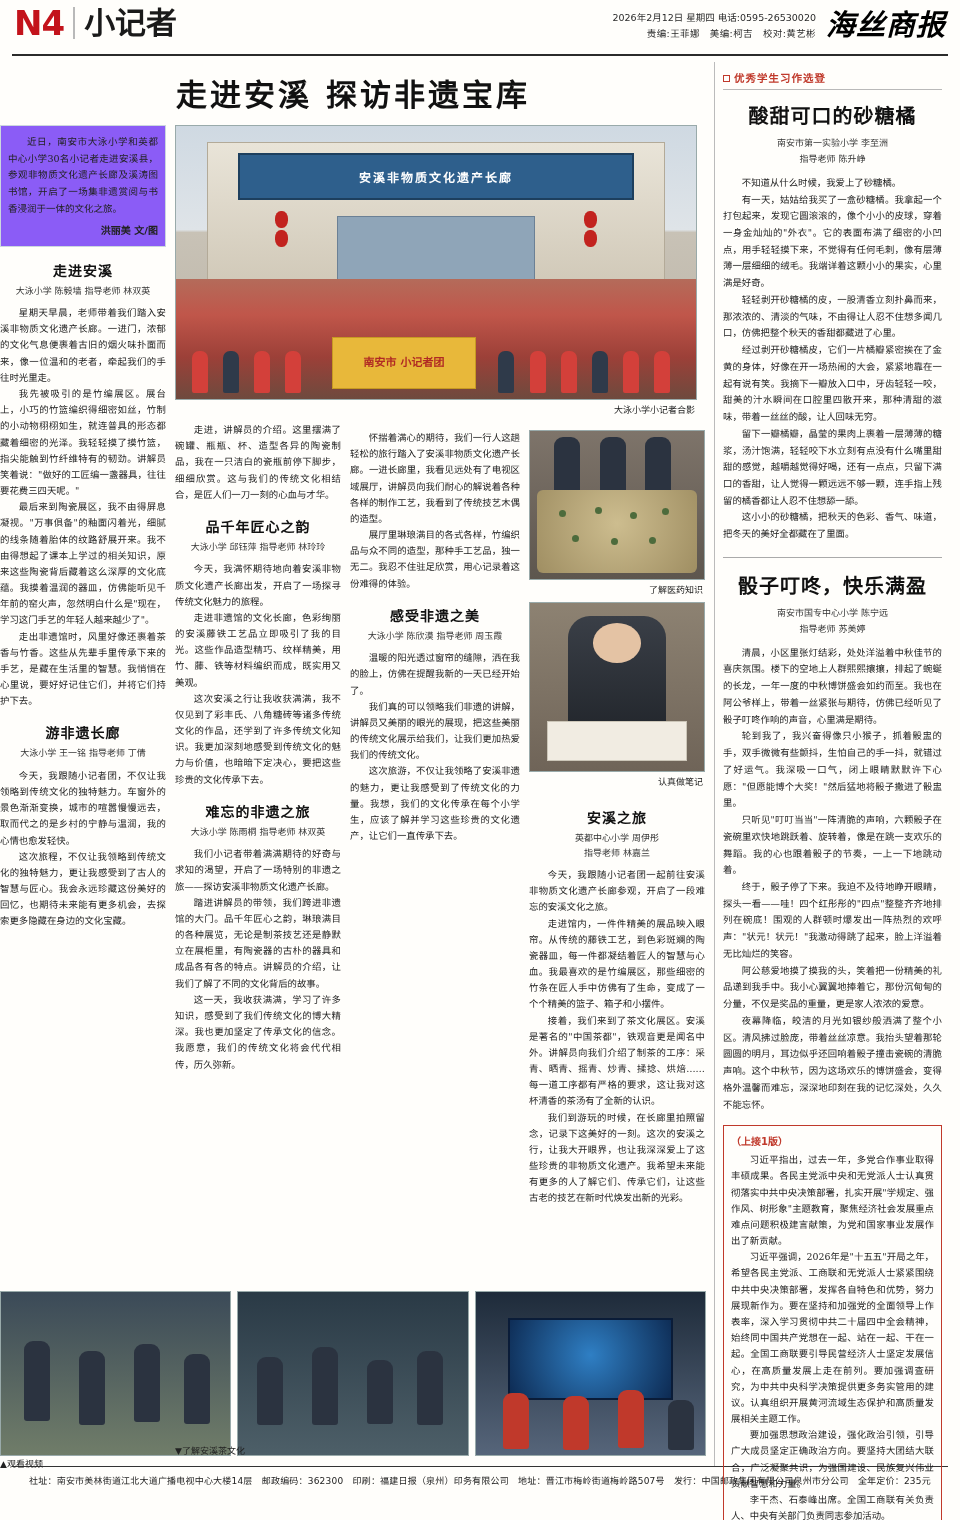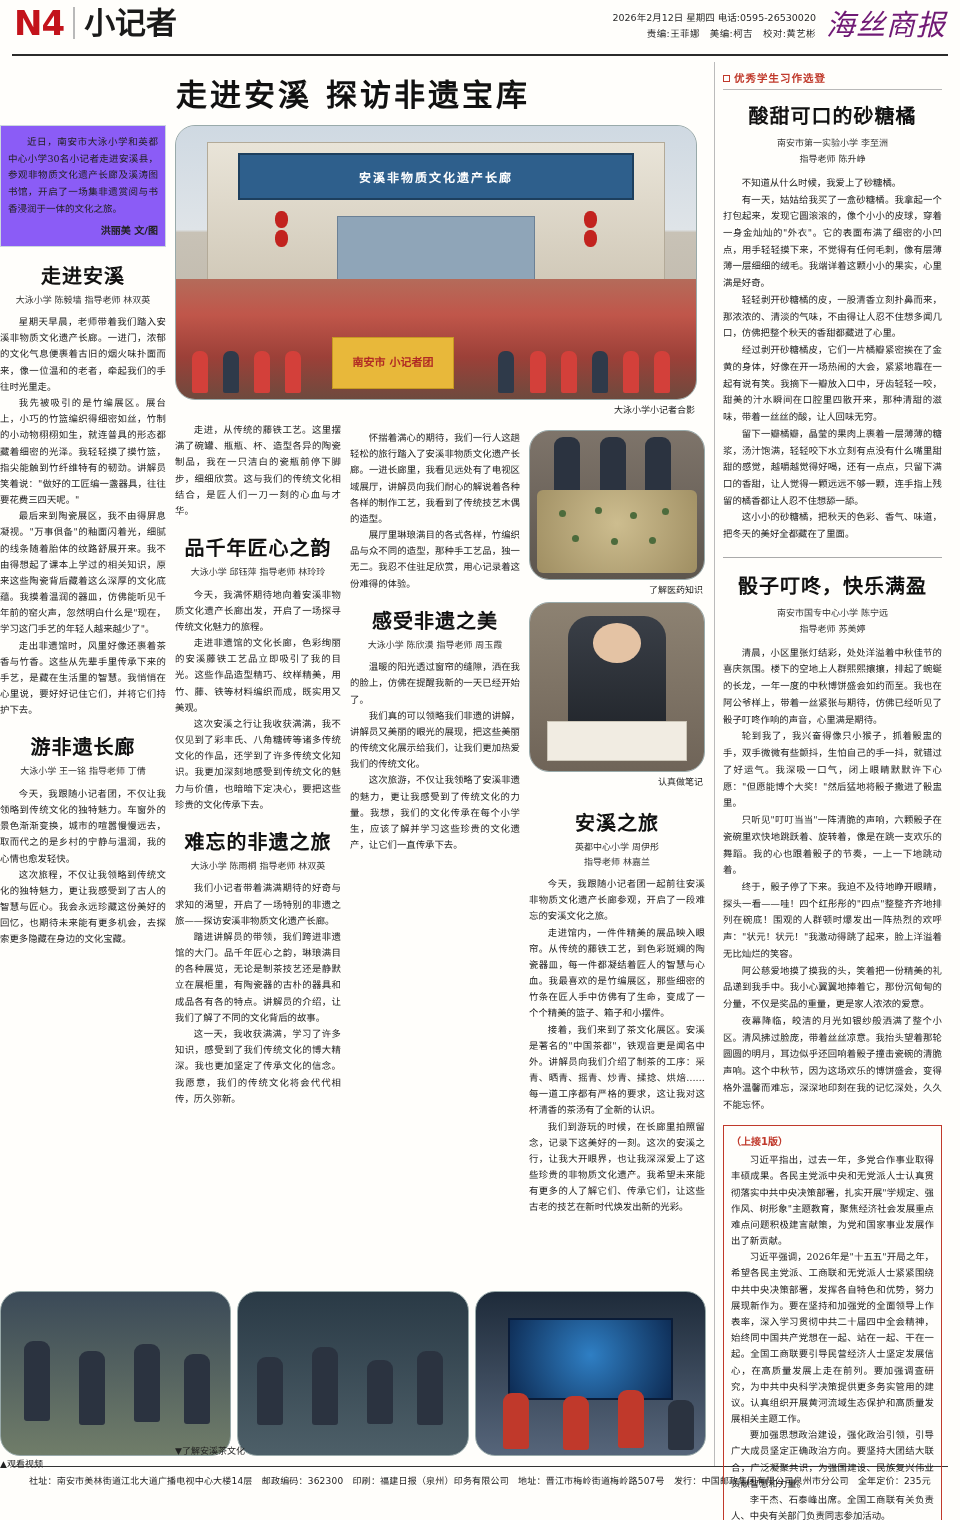--- a/index.html
+++ b/index.html
@@ -27,7 +27,7 @@
   .mh-meta { text-align: right; font-size: 9.5px; color: #2a2a2a; line-height: 1.65; }
   .mh-meta .line2 { letter-spacing: .4px; }
   .mh-logo {
-    font-size: 29px; font-weight: normal; color: #701a75;
+    font-size: 29px; font-weight: bold; color: #000000;
     font-family: "DejaVu Serif", serif; font-style: italic;
     letter-spacing: 1px; line-height: 1; padding-top: 1px;
   }

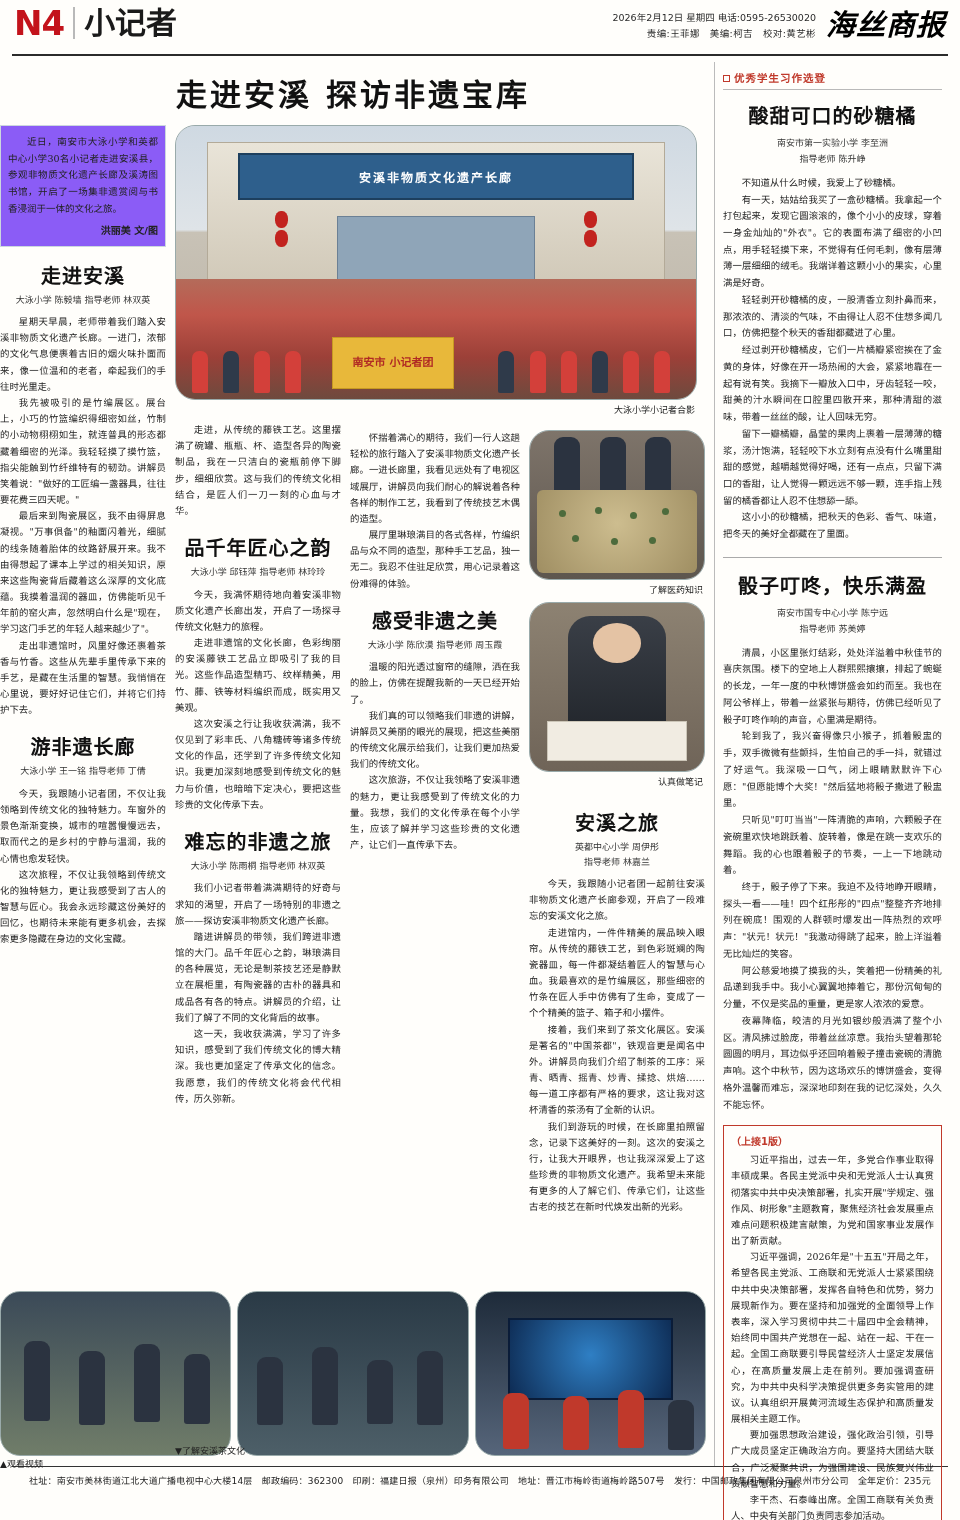--- a/index.html
+++ b/index.html
@@ -74,7 +74,7 @@
   }
 
   
-  .photo { position: relative; overflow: hidden; background: #cfd4d8; border-radius: 20px; }
+  .photo { position: relative; overflow: hidden; background: #cfd4d8; }
   .cap { font-size: 9px; color: #222; text-align: right; padding: 3px 2px 6px 0; }
 
   .hero { height: 275px; border: 1px solid #9aa; }

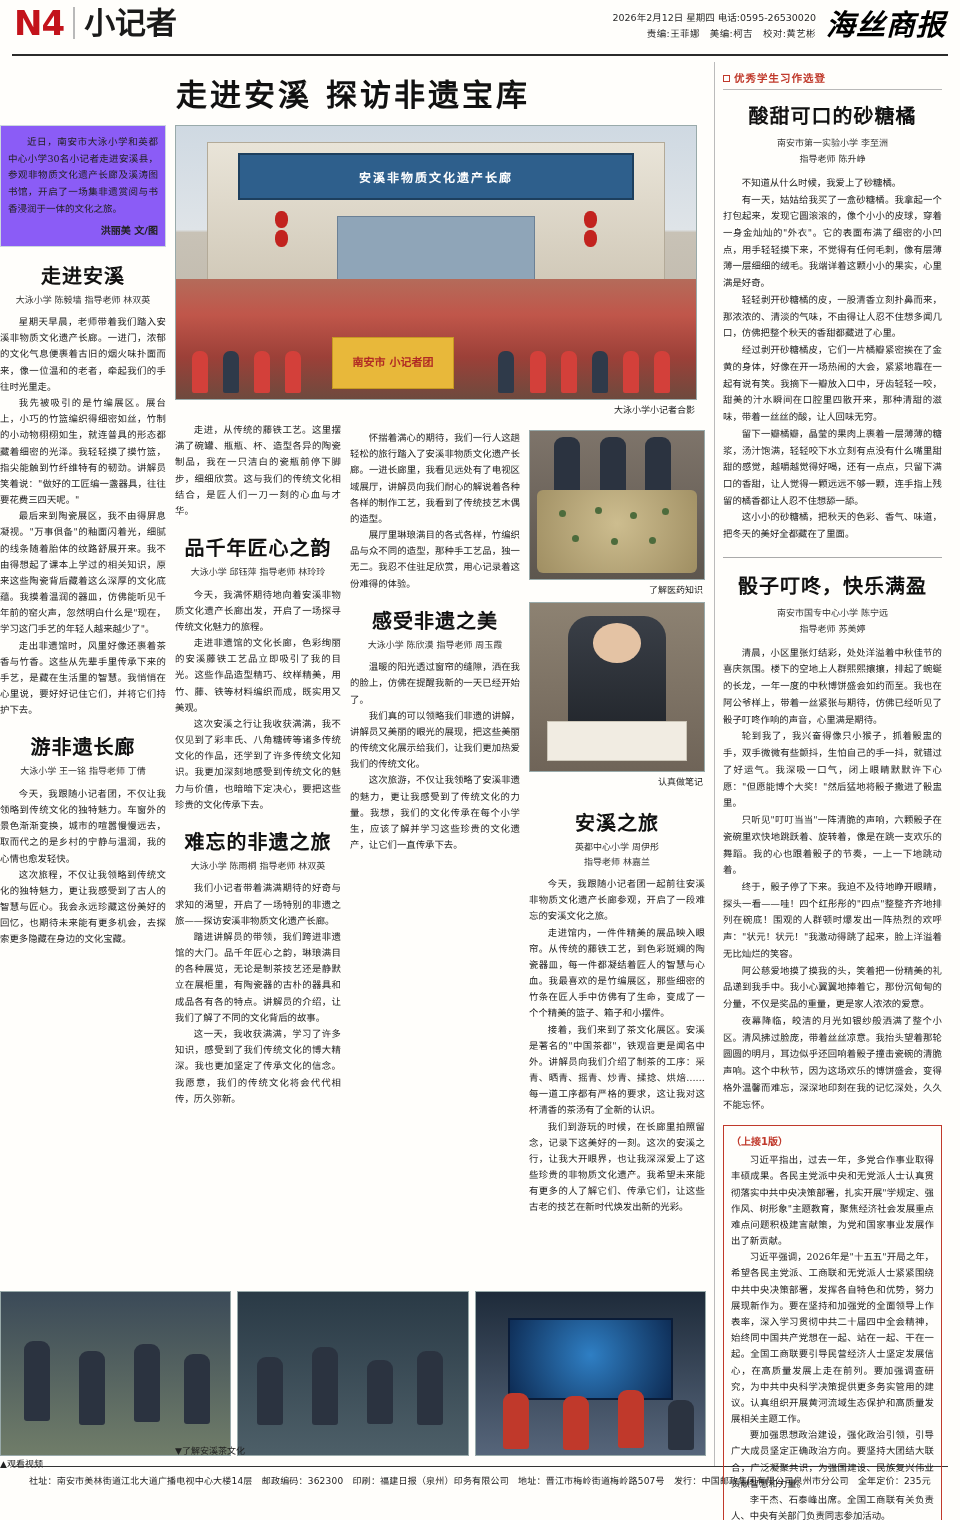--- a/index.html
+++ b/index.html
@@ -63,7 +63,7 @@
   .intro-sign { text-align: right; font-weight: bold; margin-top: 5px; font-size: 10px; }
 
   .sec-title {
-    text-align: center; font-weight: bold; font-size: 20px; color: #111;
+    text-align: center; font-weight: bold; font-size: 14px; color: #111;
     margin: 13px 0 5px 0; letter-spacing: 1px; font-family: "DejaVu Sans", sans-serif;
   }
   .sec-by { text-align: center; font-size: 9px; color: #333; margin-bottom: 7px; line-height: 1.5; }

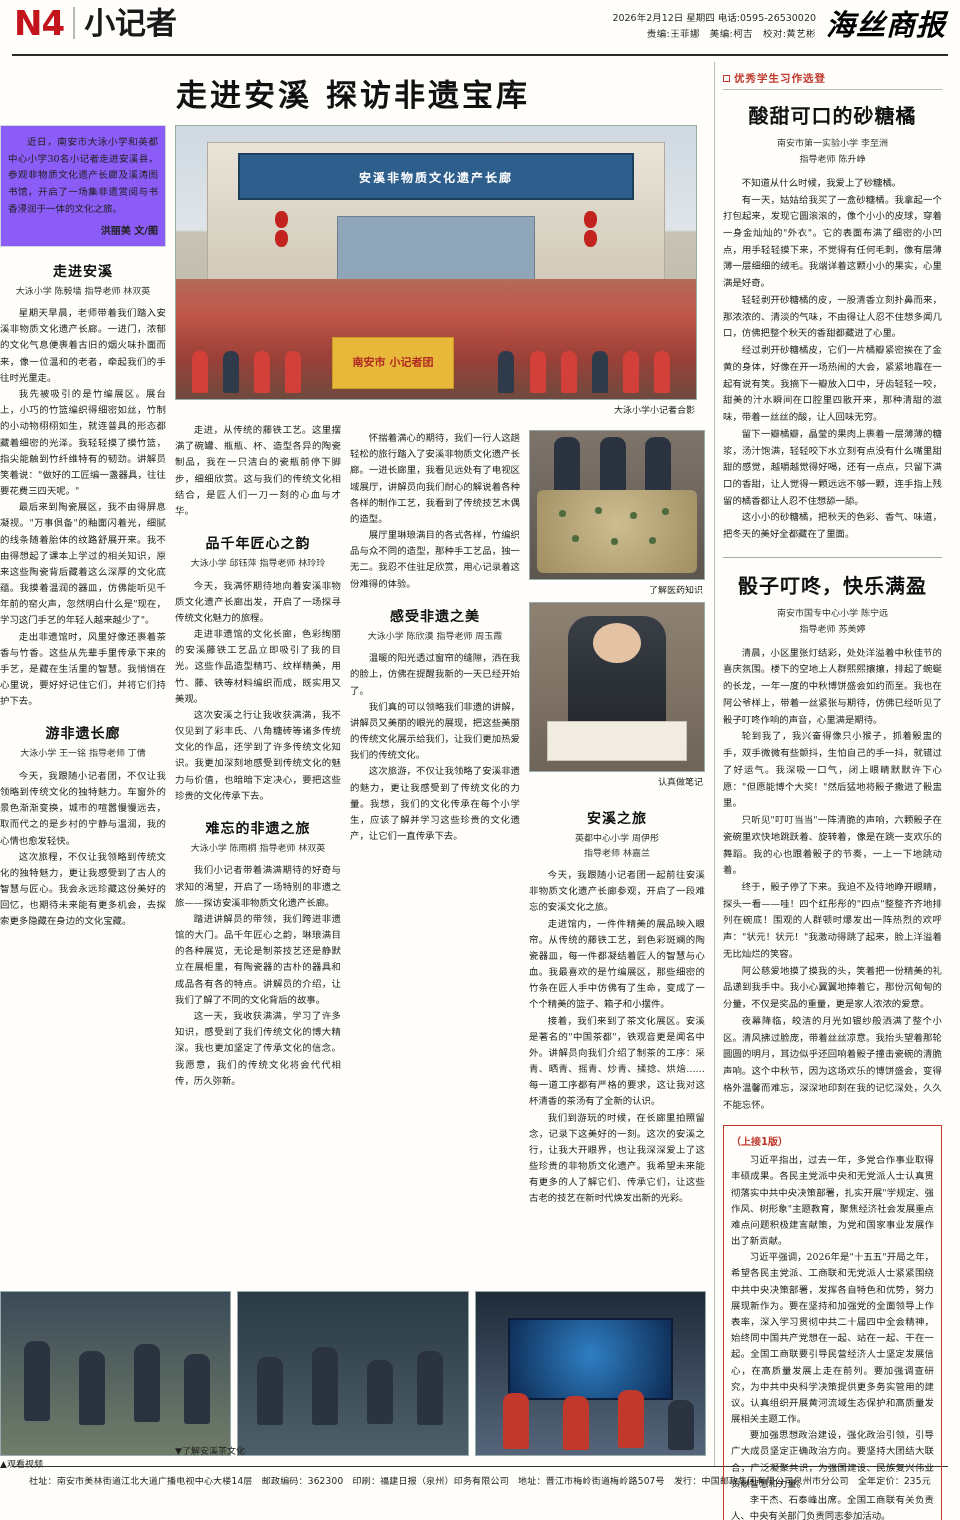--- a/index.html
+++ b/index.html
@@ -86,7 +86,7 @@
   .hero-crowd { position: absolute; left: 0; right: 0; bottom: 0; height: 44%; background: linear-gradient(#b46b5a 0%, #c0564a 30%, #9c4038 65%, #6e4a3e 100%); }
   .kid { position: absolute; bottom: 6px; width: 16px; height: 42px; background: #d3403a; border-radius: 7px 7px 2px 2px; }
   .kid.b { background: #2f3a4a; }
-  .banner-y { position: absolute; left: 30%; width: 122px; height: 52px; bottom: 10px; background: #e8b83a; border: 1px solid #c79a22; color: #b02a24; font-size: 11px; font-weight: bold; display: flex; align-items: center; justify-content: center; text-align: center; line-height: 1.3; }
+  .banner-y { position: absolute; left: 30%; width: 144px; height: 52px; bottom: 10px; background: #e8b83a; border: 1px solid #c79a22; color: #b02a24; font-size: 11px; font-weight: bold; display: flex; align-items: center; justify-content: center; text-align: center; line-height: 1.3; }
 
   .ph-med { height: 150px; border: 1px solid #9aa; }
   .ph-med2 { height: 170px; border: 1px solid #9aa; }

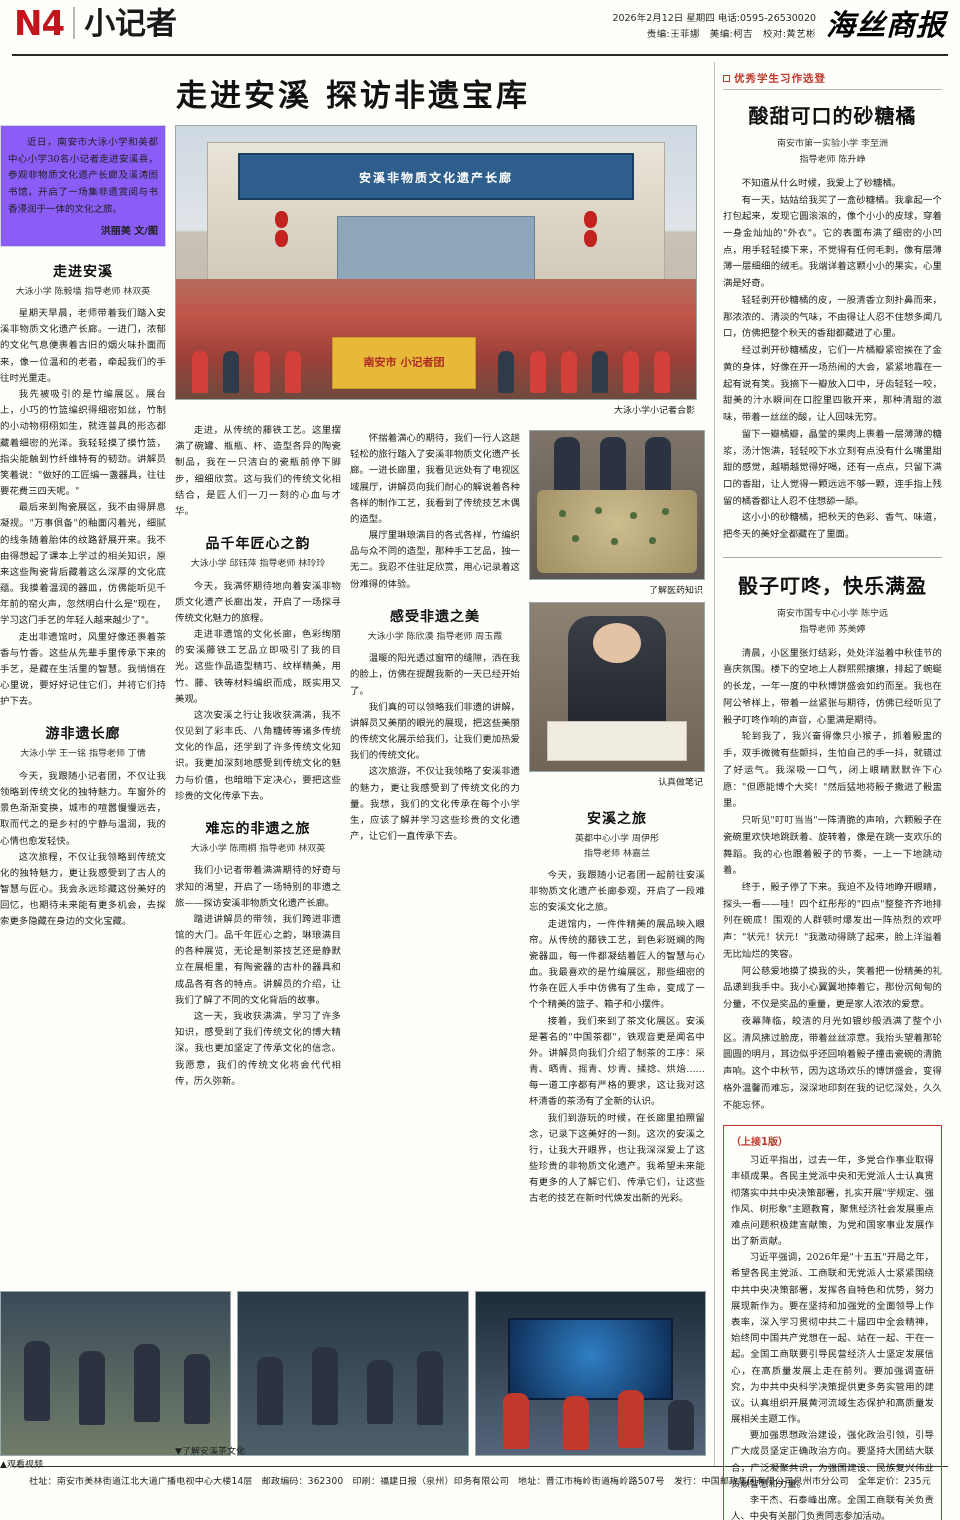--- a/index.html
+++ b/index.html
@@ -215,7 +215,7 @@
           <div class="cap" style="width:522px;">大泳小学小记者合影</div>
 
           <div class="art">
-            <p>走进，从传统的藤铁工艺。这里摆满了碗罐、瓶瓶、杯、造型各异的陶瓷制品，我在一只洁白的瓷瓶前停下脚步，细细欣赏。这与我们的传统文化相结合，是匠人们一刀一刻的心血与才华。</p>
+            <p>走进，讲解员的介绍。这里摆满了碗罐、瓶瓶、杯、造型各异的陶瓷制品，我在一只洁白的瓷瓶前停下脚步，细细欣赏。这与我们的传统文化相结合，是匠人们一刀一刻的心血与才华。</p>
           </div>
 
           <div class="art">

